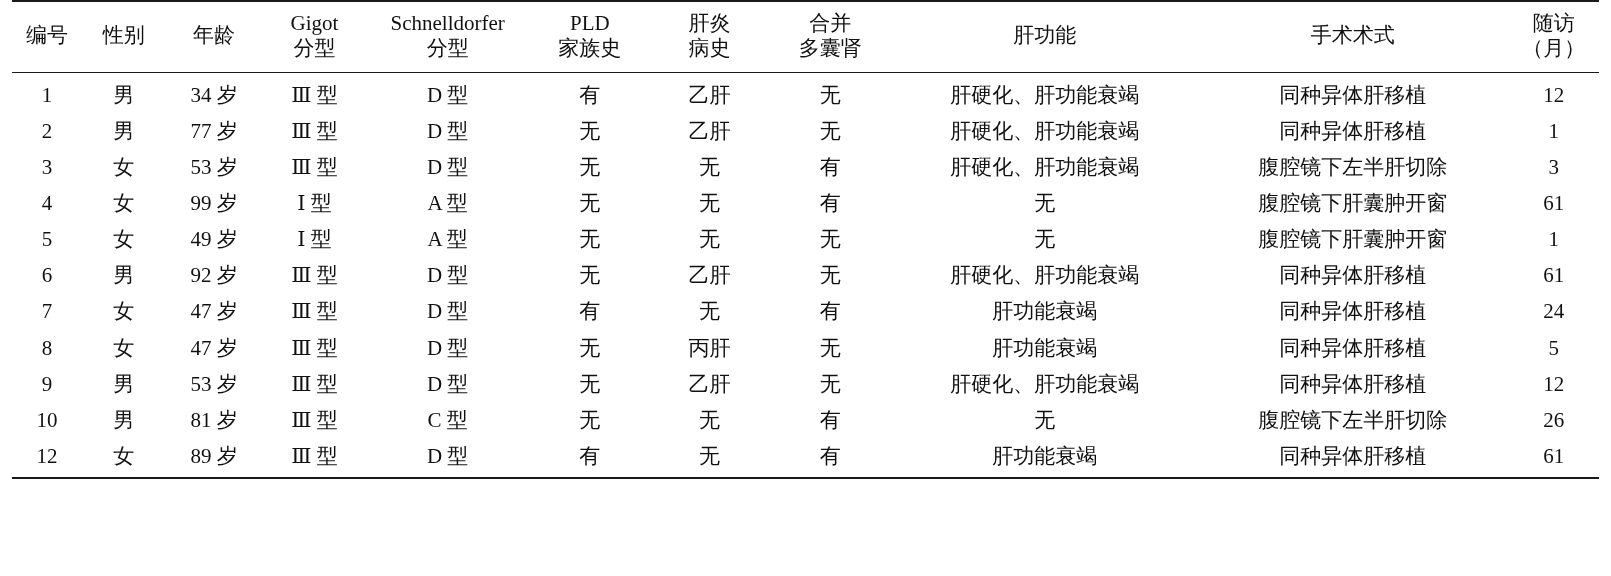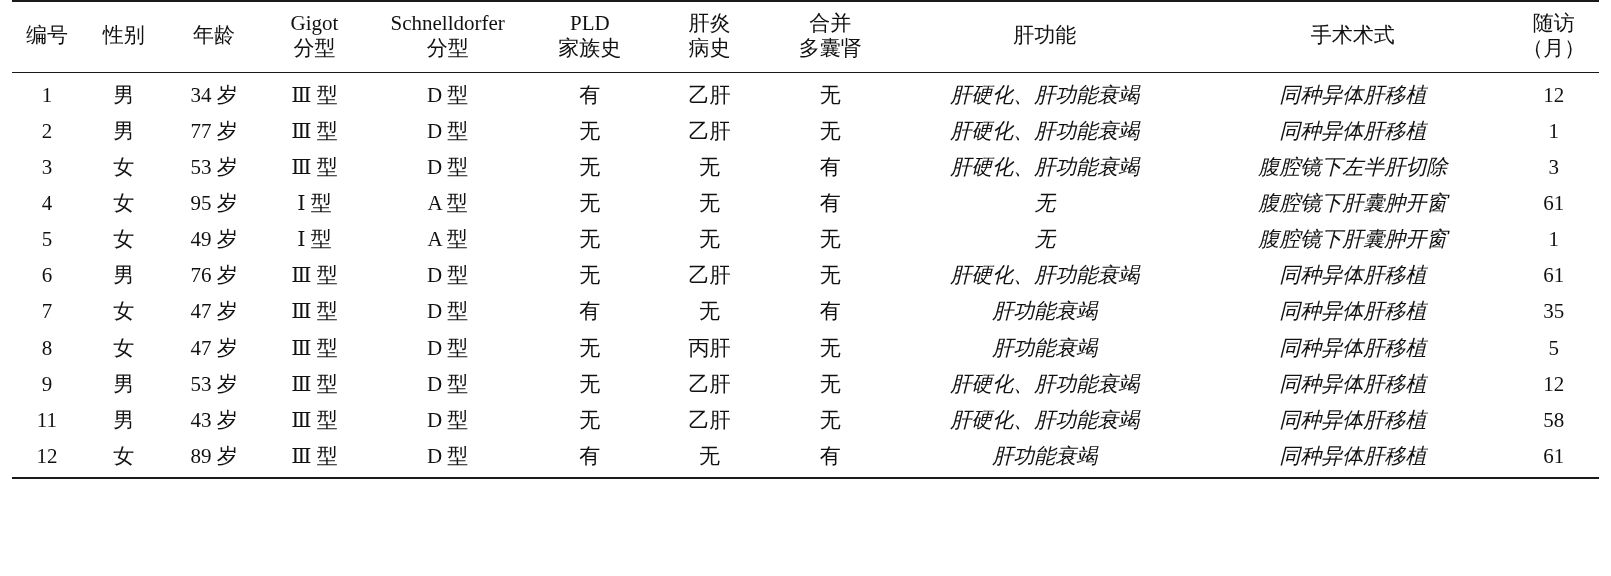--- a/index.html
+++ b/index.html
@@ -68,7 +68,7 @@
   col.c10 { width: 80px; }
 
   .num-cell { letter-spacing: 0; }
-  .wide-cell { white-space: nowrap; font-style: italic; }
+  .wide-cell { white-space: nowrap; }
 </style>
 </head>
 <body>

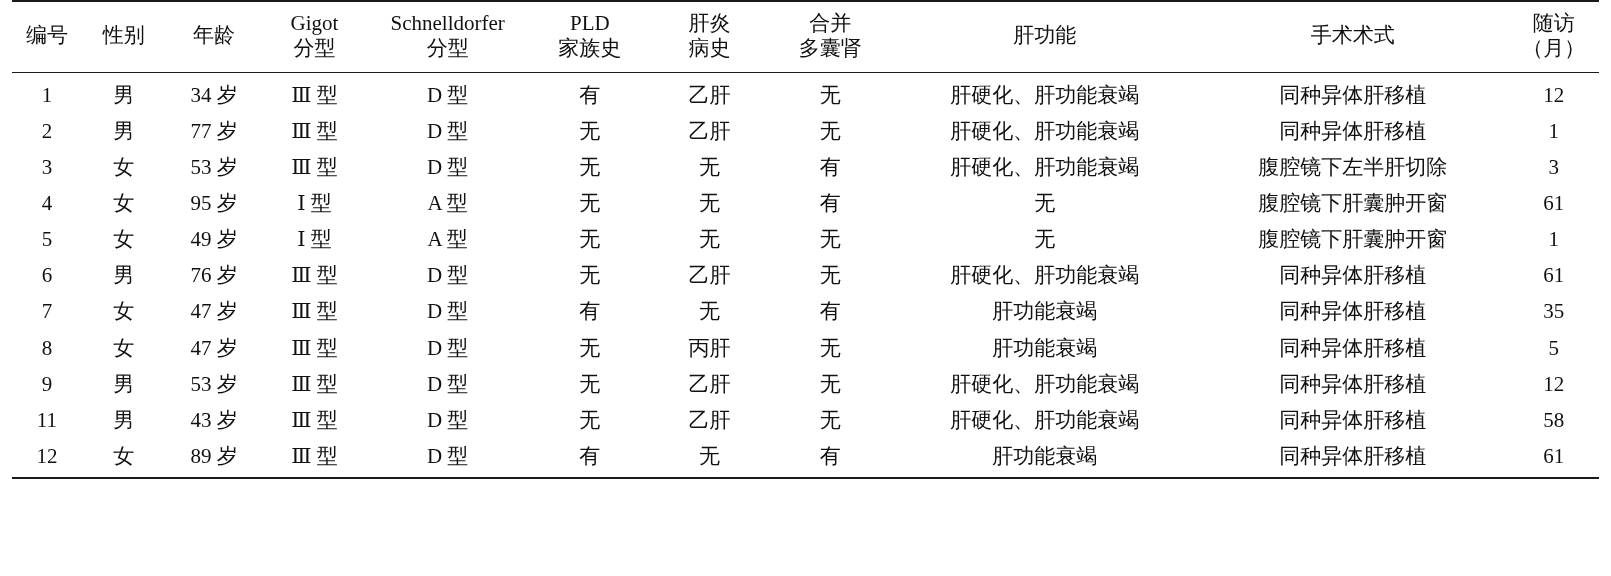--- a/index.html
+++ b/index.html
@@ -174,7 +174,7 @@
       <tr>
         <td class="num-cell">4</td>
         <td>女</td>
-        <td>95 岁</td>
+        <td>99 岁</td>
         <td>Ⅰ 型</td>
         <td>A 型</td>
         <td>无</td>

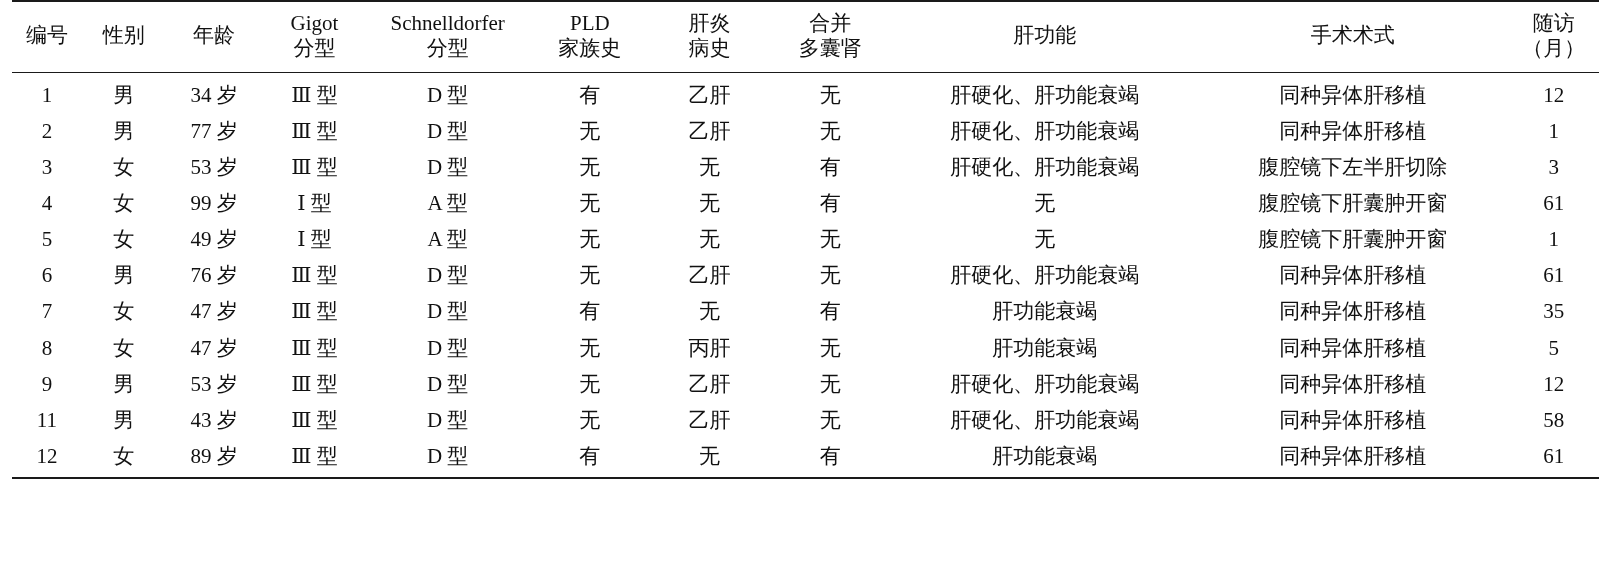--- a/index.html
+++ b/index.html
@@ -200,7 +200,7 @@
       <tr>
         <td class="num-cell">6</td>
         <td>男</td>
-        <td>76 岁</td>
+        <td>92 岁</td>
         <td>Ⅲ 型</td>
         <td>D 型</td>
         <td>无</td>

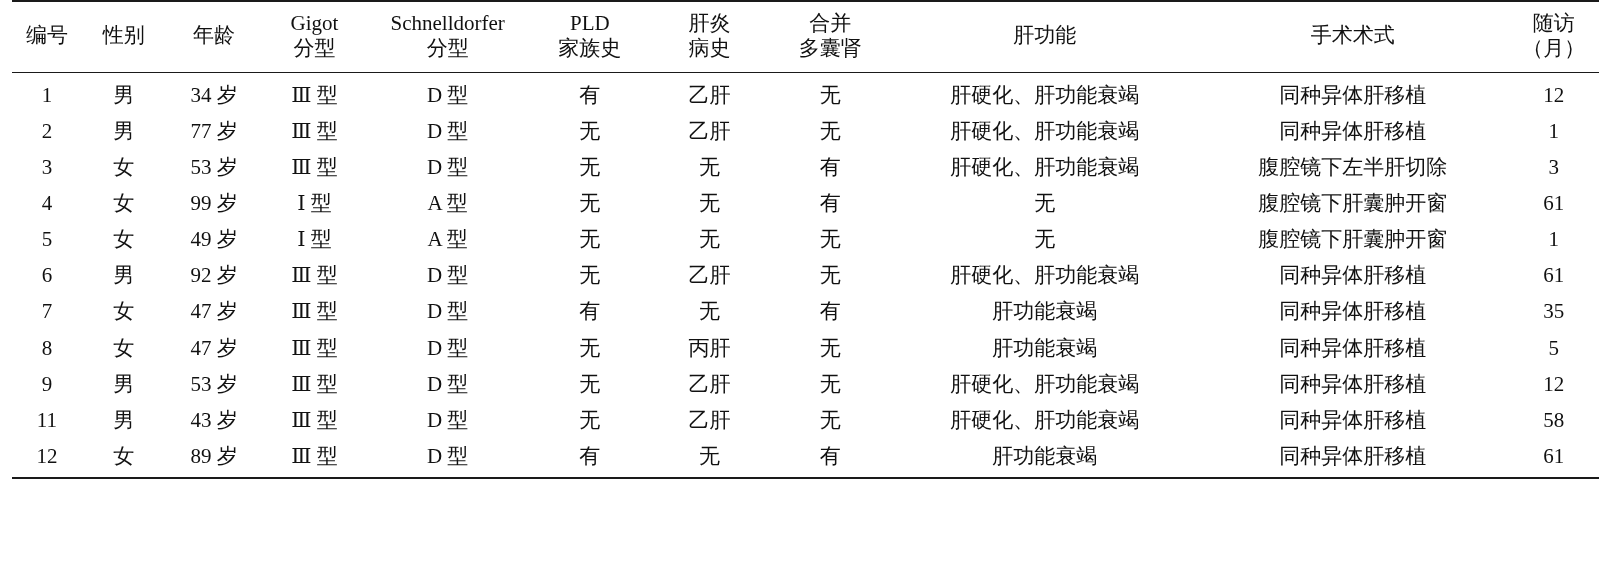--- a/index.html
+++ b/index.html
@@ -221,7 +221,7 @@
         <td>有</td>
         <td class="wide-cell">肝功能衰竭</td>
         <td class="wide-cell">同种异体肝移植</td>
-        <td class="num-cell">35</td>
+        <td class="num-cell">24</td>
       </tr>
       <tr>
         <td class="num-cell">8</td>

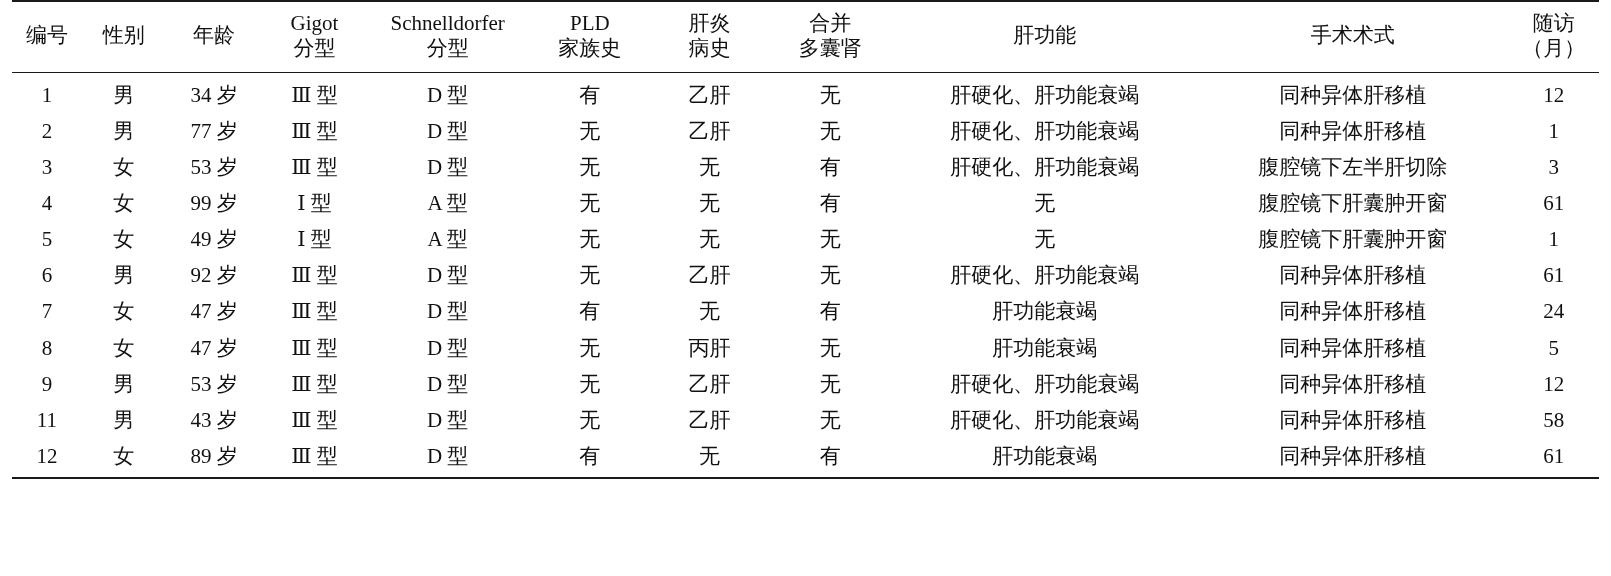--- a/index.html
+++ b/index.html
@@ -250,6 +250,19 @@
         <td class="num-cell">12</td>
       </tr>
       <tr>
+        <td class="num-cell">10</td>
+        <td>男</td>
+        <td>81 岁</td>
+        <td>Ⅲ 型</td>
+        <td>C 型</td>
+        <td>无</td>
+        <td>无</td>
+        <td>有</td>
+        <td class="wide-cell">无</td>
+        <td class="wide-cell">腹腔镜下左半肝切除</td>
+        <td class="num-cell">26</td>
+      </tr>
+      <tr>
         <td class="num-cell">11</td>
         <td>男</td>
         <td>43 岁</td>

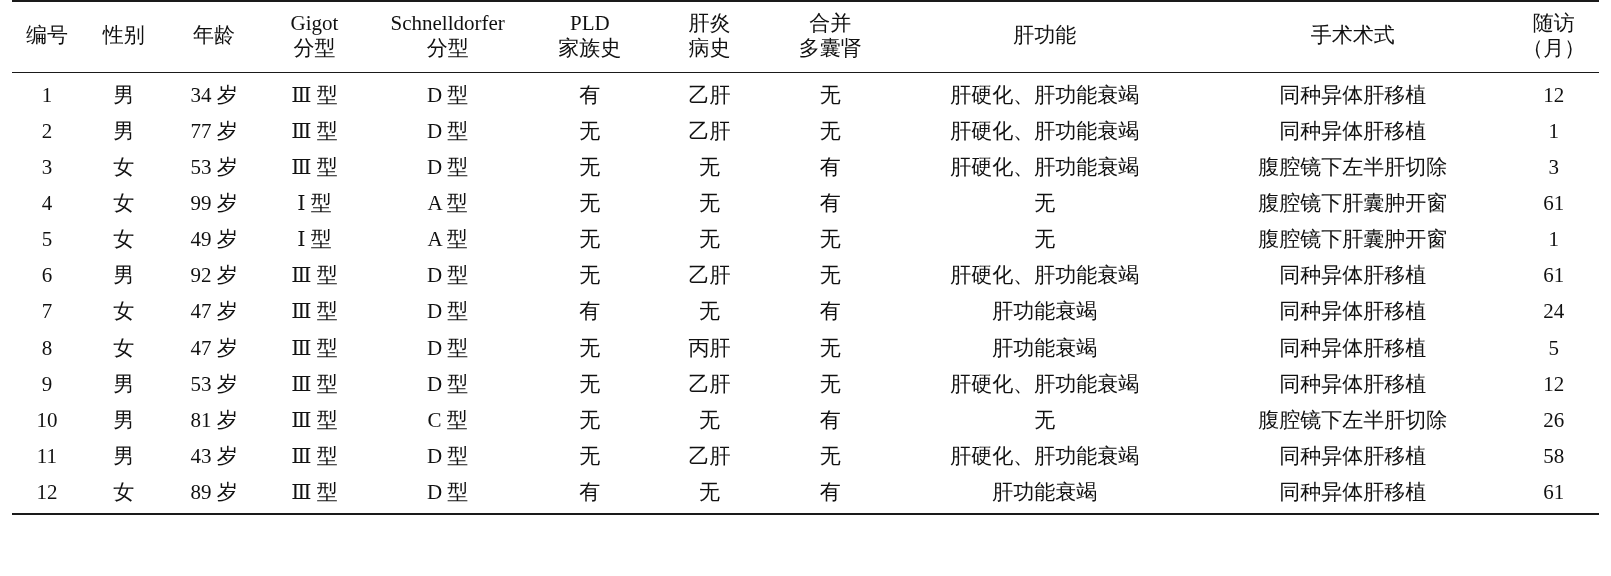--- a/index.html
+++ b/index.html
@@ -263,19 +263,6 @@
         <td class="num-cell">26</td>
       </tr>
       <tr>
-        <td class="num-cell">11</td>
-        <td>男</td>
-        <td>43 岁</td>
-        <td>Ⅲ 型</td>
-        <td>D 型</td>
-        <td>无</td>
-        <td>乙肝</td>
-        <td>无</td>
-        <td class="wide-cell">肝硬化、肝功能衰竭</td>
-        <td class="wide-cell">同种异体肝移植</td>
-        <td class="num-cell">58</td>
-      </tr>
-      <tr>
         <td class="num-cell">12</td>
         <td>女</td>
         <td>89 岁</td>

